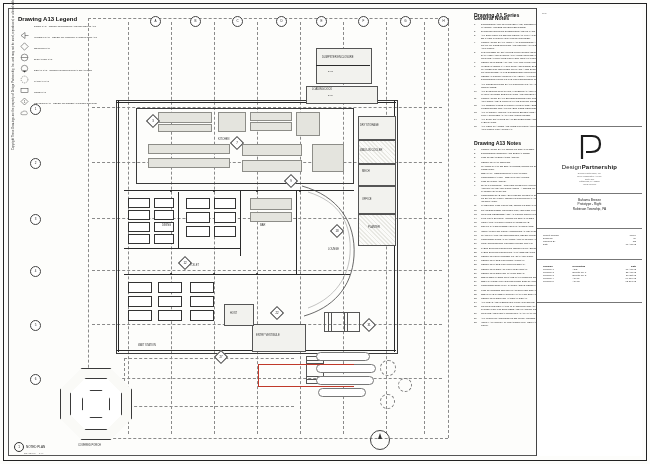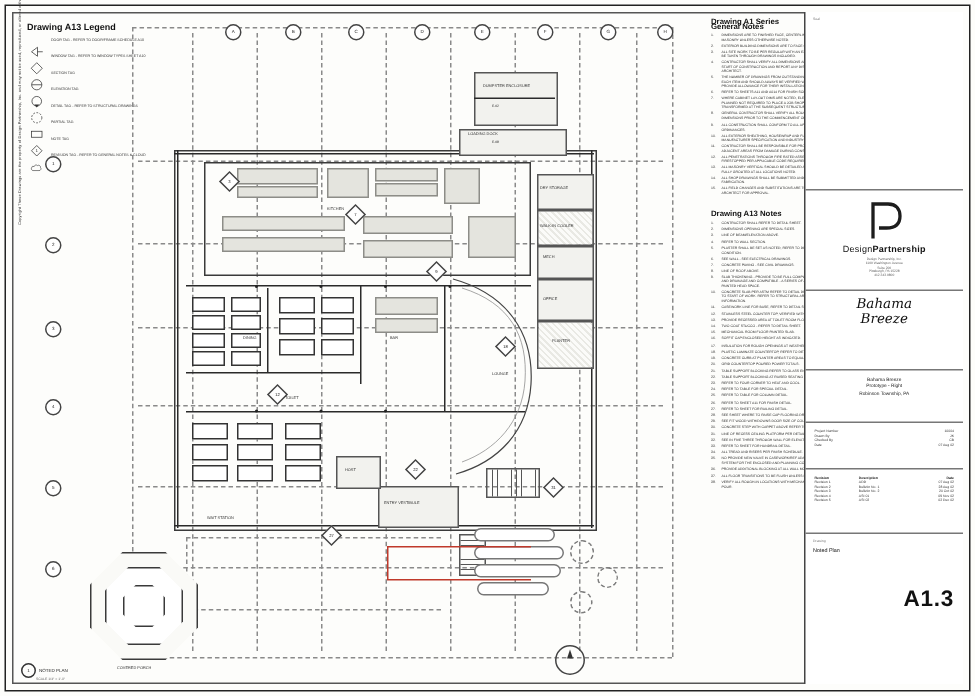--- a/index.html
+++ b/index.html
@@ -613,10 +613,6 @@
 412.343.0800</div>
     </div>
 
-    <div class="tbsec" style="height:44px;">
-      <div class="script">Bahama</div>
-      <div class="script">Breeze</div>
-    </div>
 
     <div class="tbsec" style="height:26px;">
       <div class="projinfo">Bahama Breeze</div>

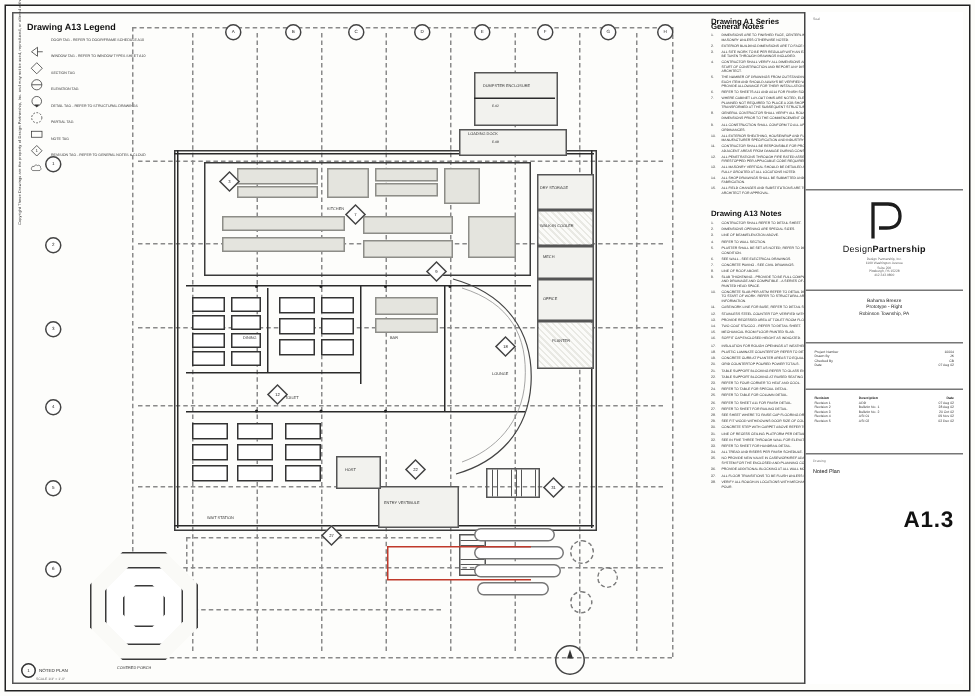--- a/index.html
+++ b/index.html
@@ -680,11 +680,6 @@
         </table>
     </div>
 
-    <div class="tbsec" style="height:46px;border-bottom:none;">
-      <div class="tblabel">Drawing</div>
-      <div class="sheetname" style="margin-top:3px;">Noted Plan</div>
-      <div class="sheetnum" style="position:absolute;right:6px;bottom:2px;">A1.3</div>
-    </div>
   </div>
 
   <div class="plantitle">

